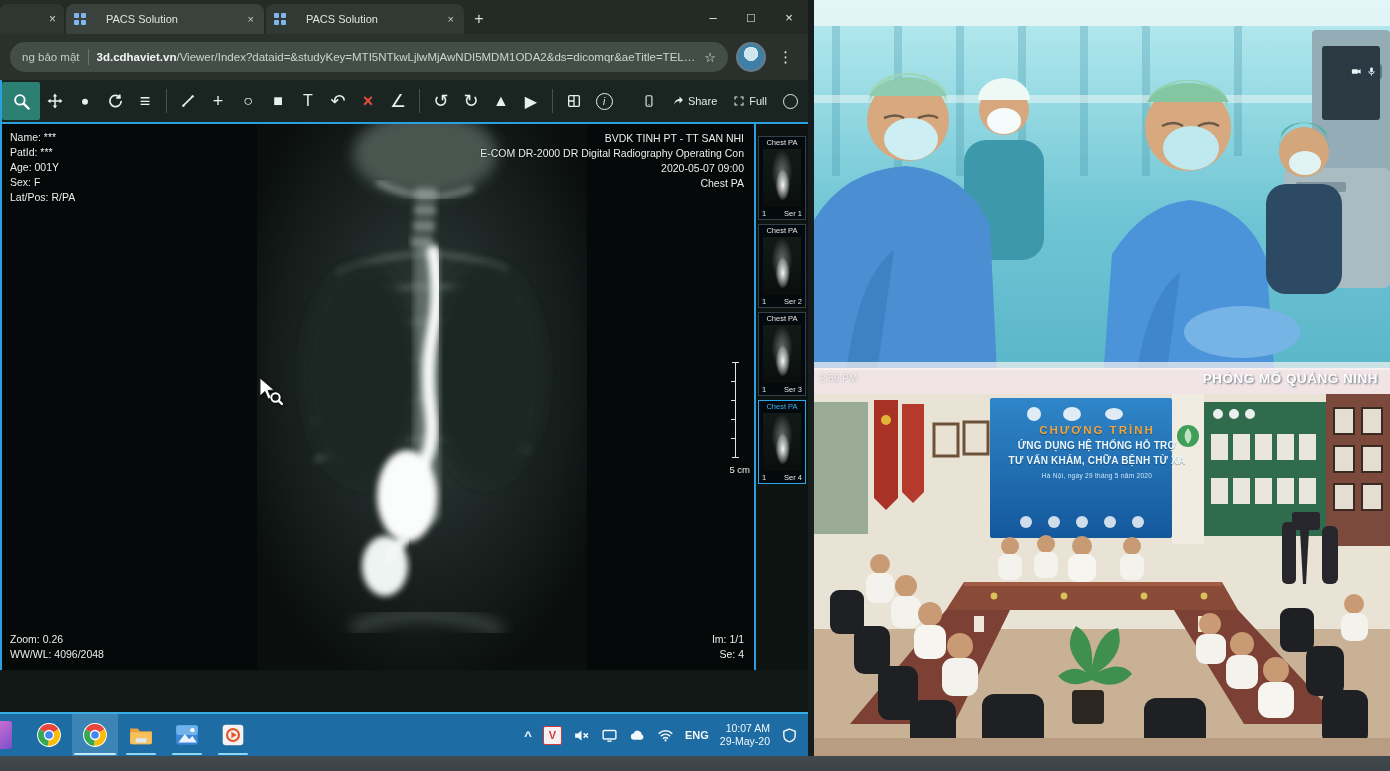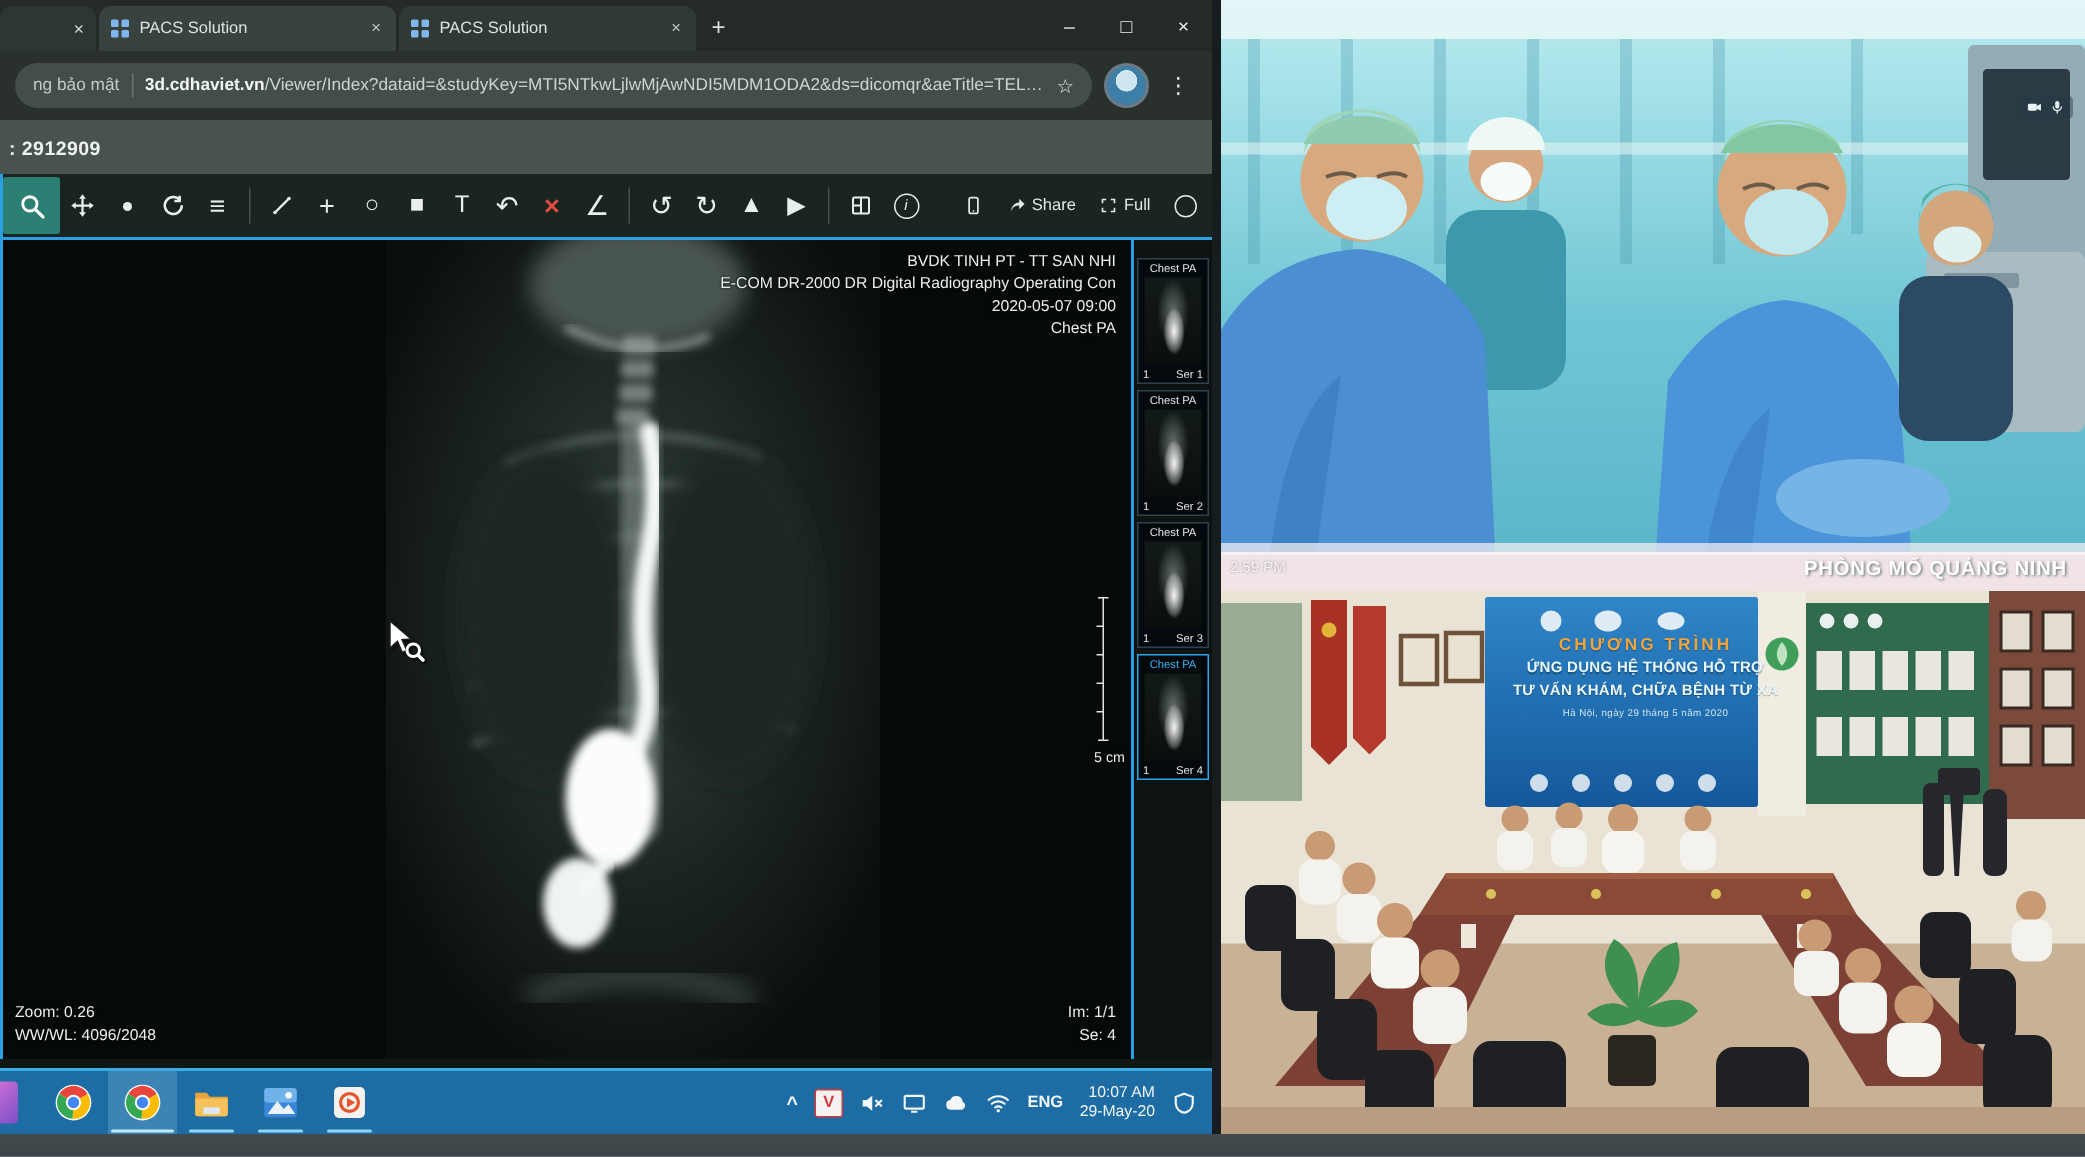--- a/index.html
+++ b/index.html
@@ -14,7 +14,7 @@
   
   .tabstrip{position:relative;height:34px;background:#242b27;display:flex;align-items:flex-end}
   .tab-sliver{width:56px;height:30px;display:flex;align-items:center;justify-content:flex-end;padding-right:8px;color:#cfd6d2;font-size:12px;background:#2e3632;border-radius:8px 8px 0 0}
-  .tab{width:182px;height:30px;margin-left:2px;background:#313934;border-radius:8px 8px 0 0;display:flex;align-items:center;padding:0 8px;gap:7px}
+  .tab{width:182px;height:30px;margin-left:2px;background:#313934;border-radius:8px 8px 0 0;display:flex;align-items:center;padding:0 8px;gap:20px}
   .tab.frontmost{background:#3a423d}
   .tab .fav{width:12px;height:12px;display:grid;grid-template-columns:5px 5px;grid-template-rows:5px 5px;gap:2px}
   .tab .fav i{background:#7fb6ec;border-radius:1px}

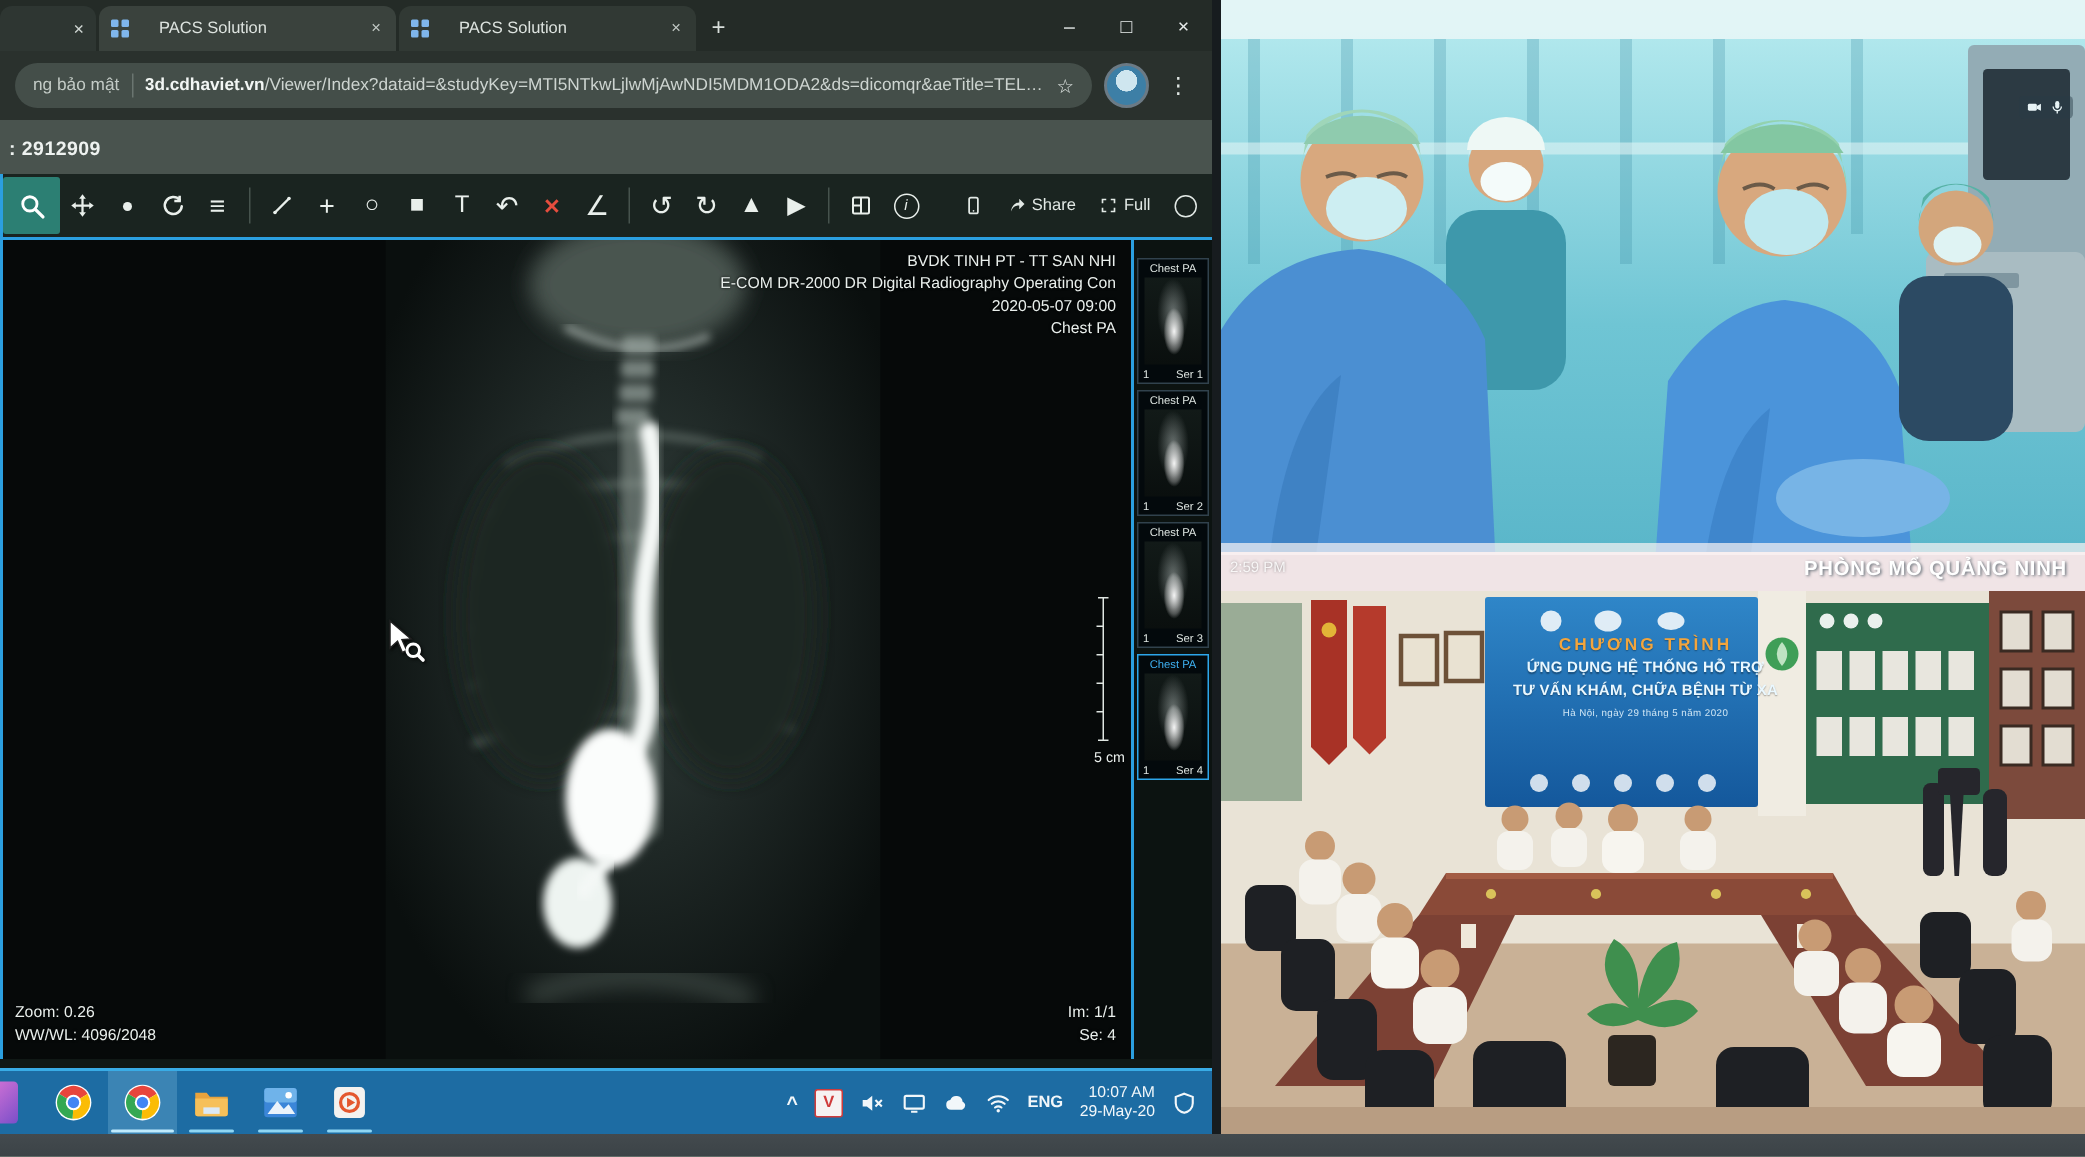--- a/index.html
+++ b/index.html
@@ -242,9 +242,6 @@
       <div class="menudots">⋮</div>
     </div>
 
-    <div class="idbar">
-      <span>: 2912909</span>
-    </div>
 
     <div class="viewer">
       <div class="ptoolbar">

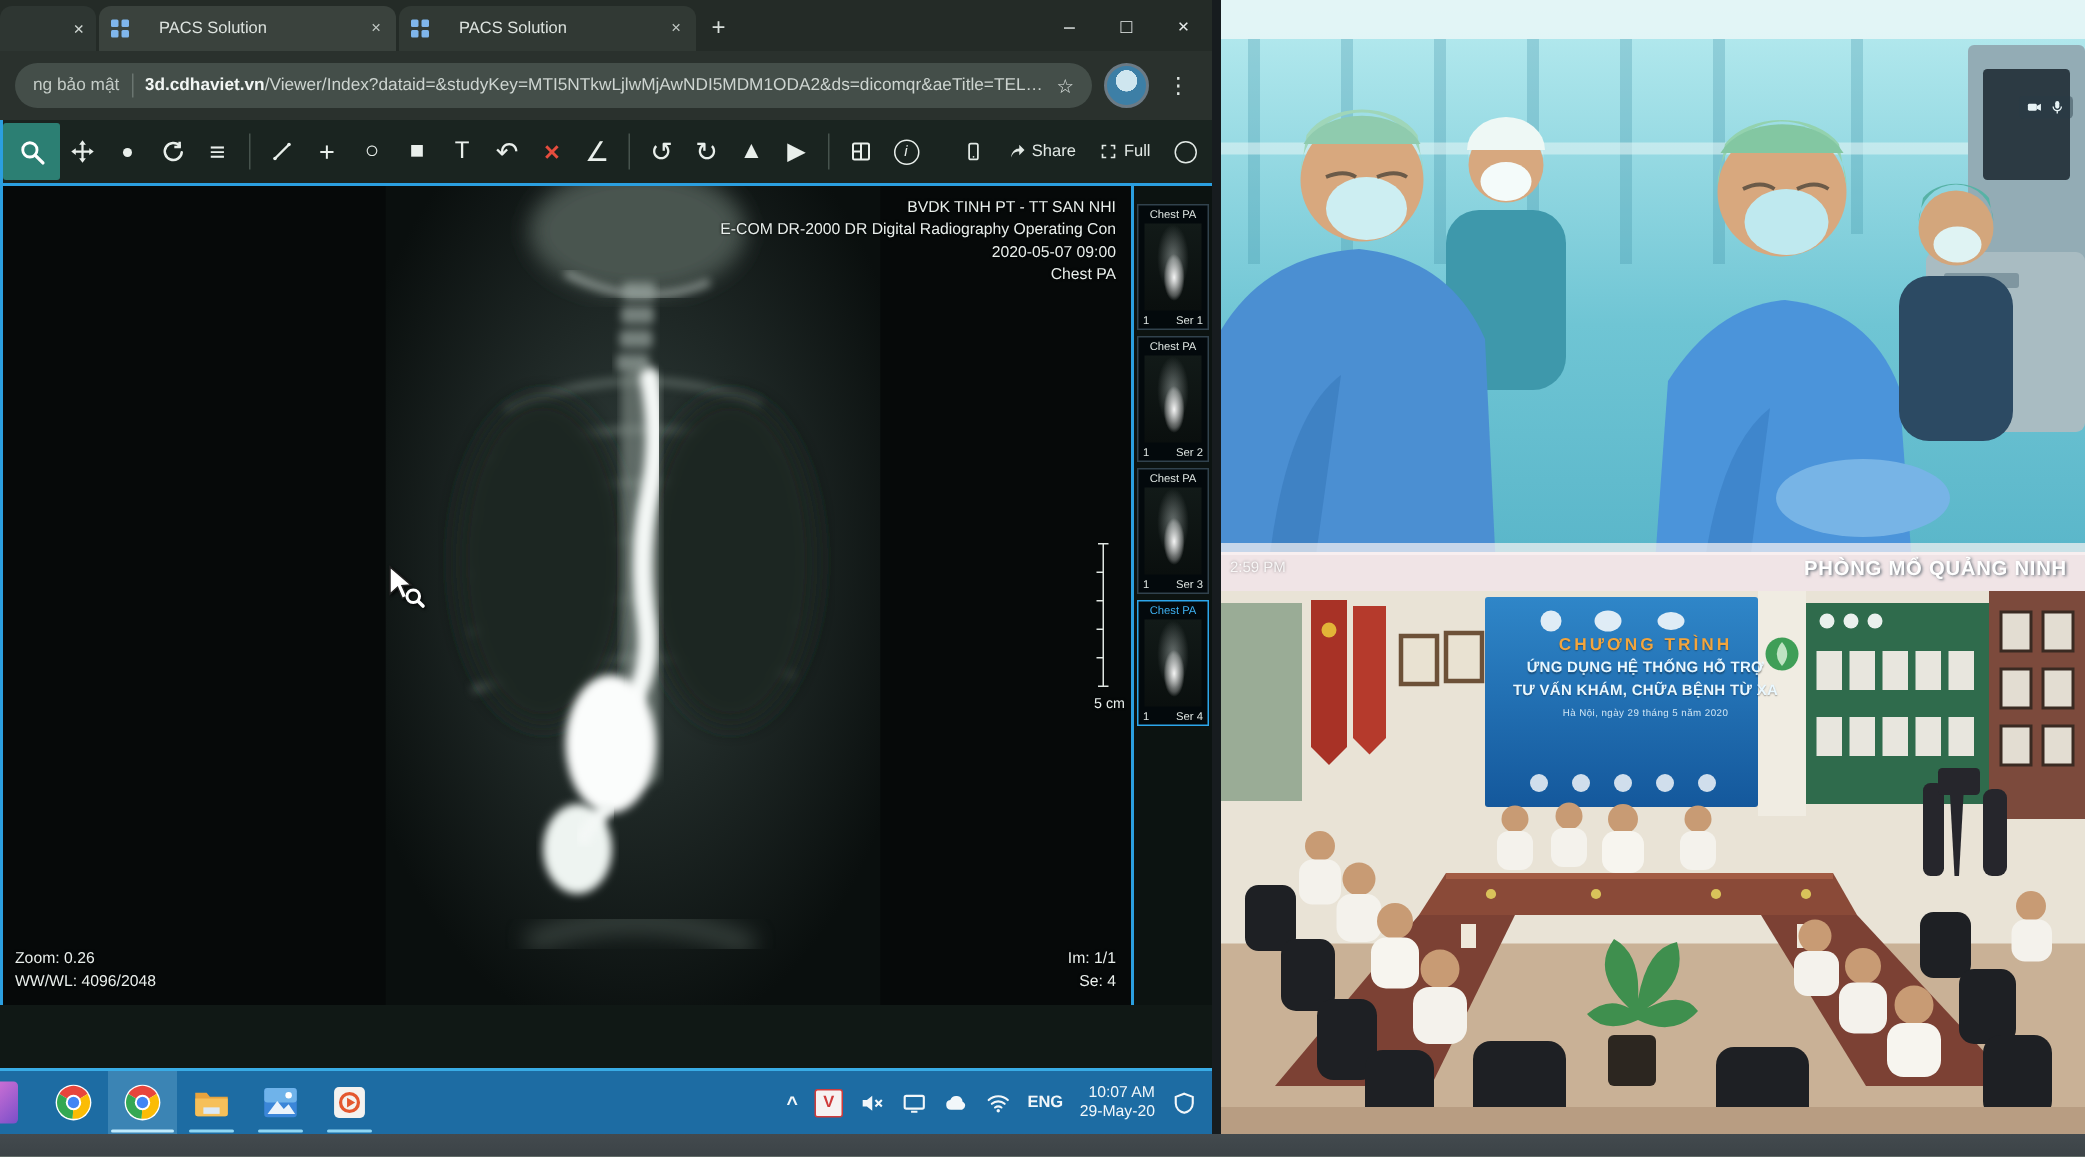--- a/index.html
+++ b/index.html
@@ -363,6 +363,13 @@
           <path d="M95,505 q72,-30 150,2" stroke="#5d6a64" stroke-width="14" fill="none" opacity=".5" filter="url(#b2)"></path>
         </svg>
 
+        <div class="ovl tl">
+          <div>Name: ***</div>
+          <div>PatId: ***</div>
+          <div>Age: 001Y</div>
+          <div>Sex: F</div>
+          <div>Lat/Pos: R/PA</div>
+        </div>
         <div class="ovl tr">
           <div>BVDK TINH PT - TT SAN NHI</div>
           <div>E-COM DR-2000 DR Digital Radiography Operating Con</div>

